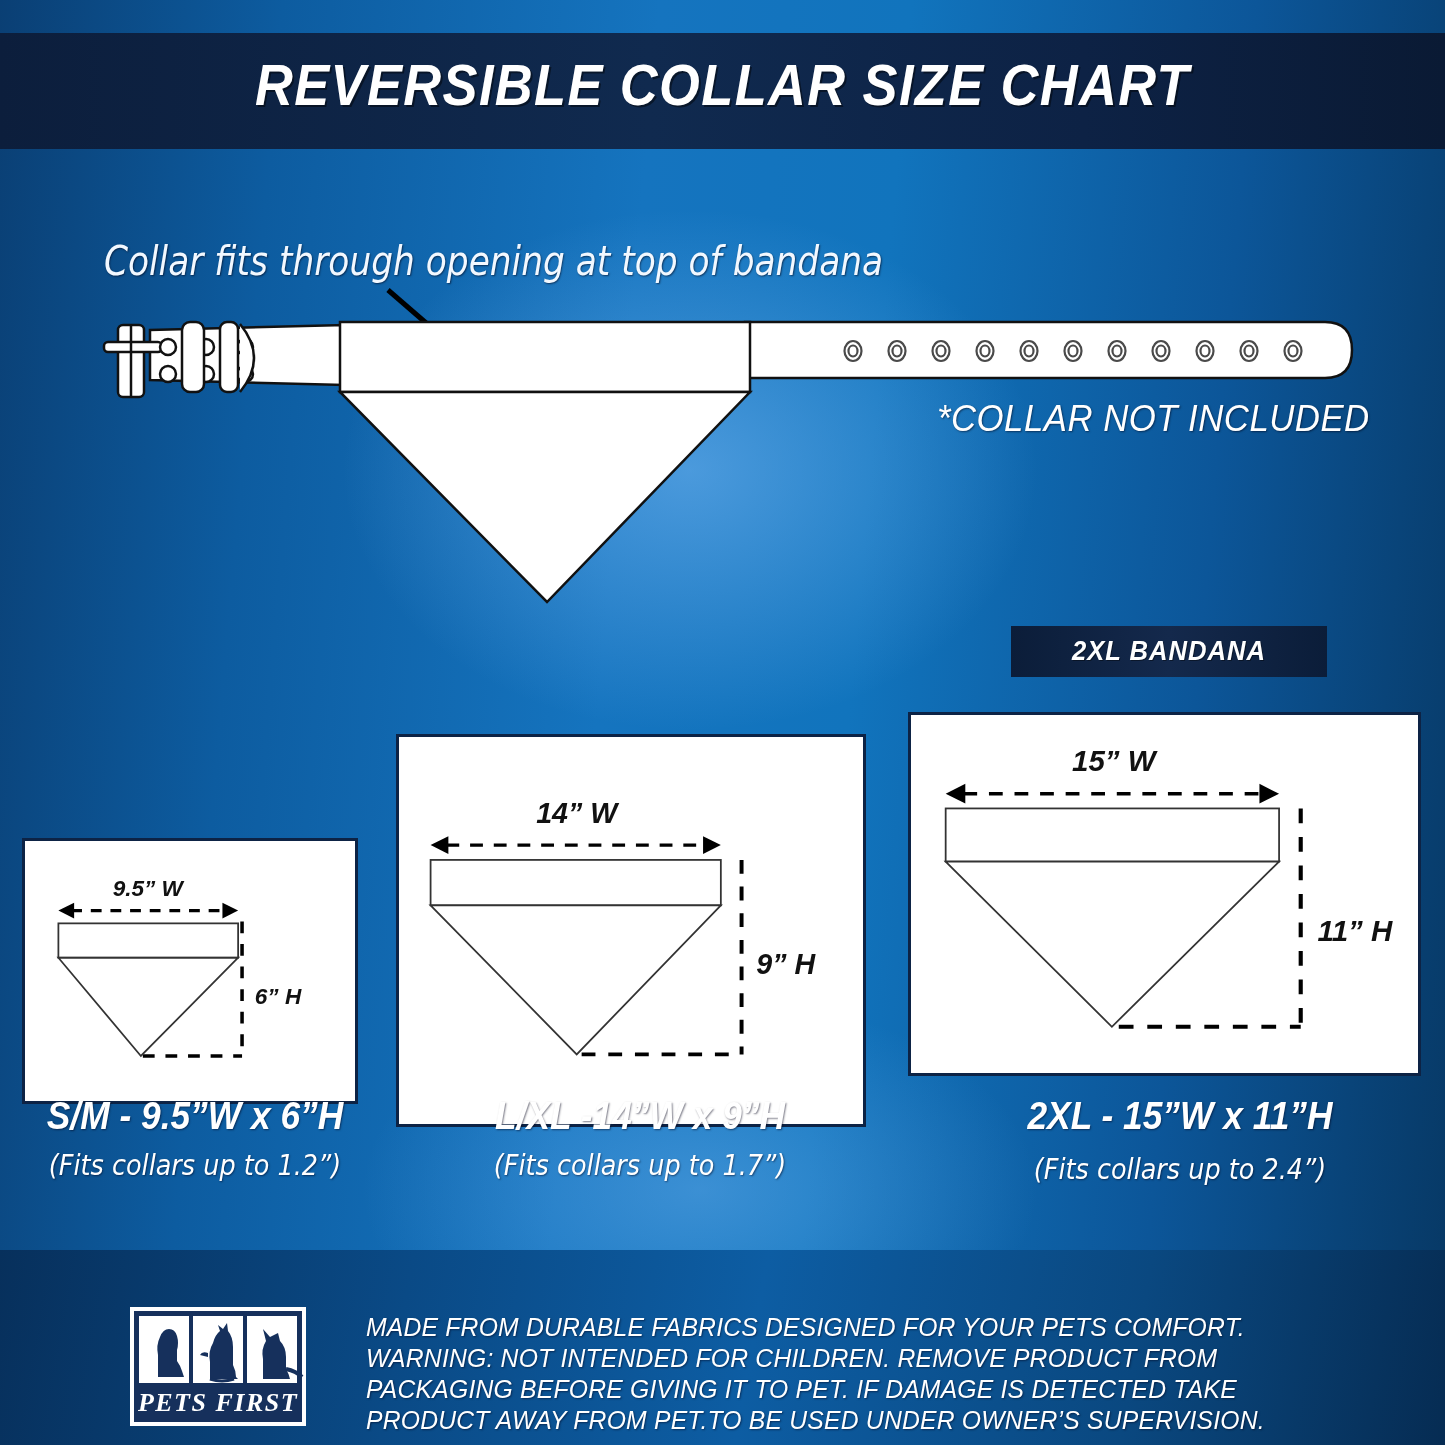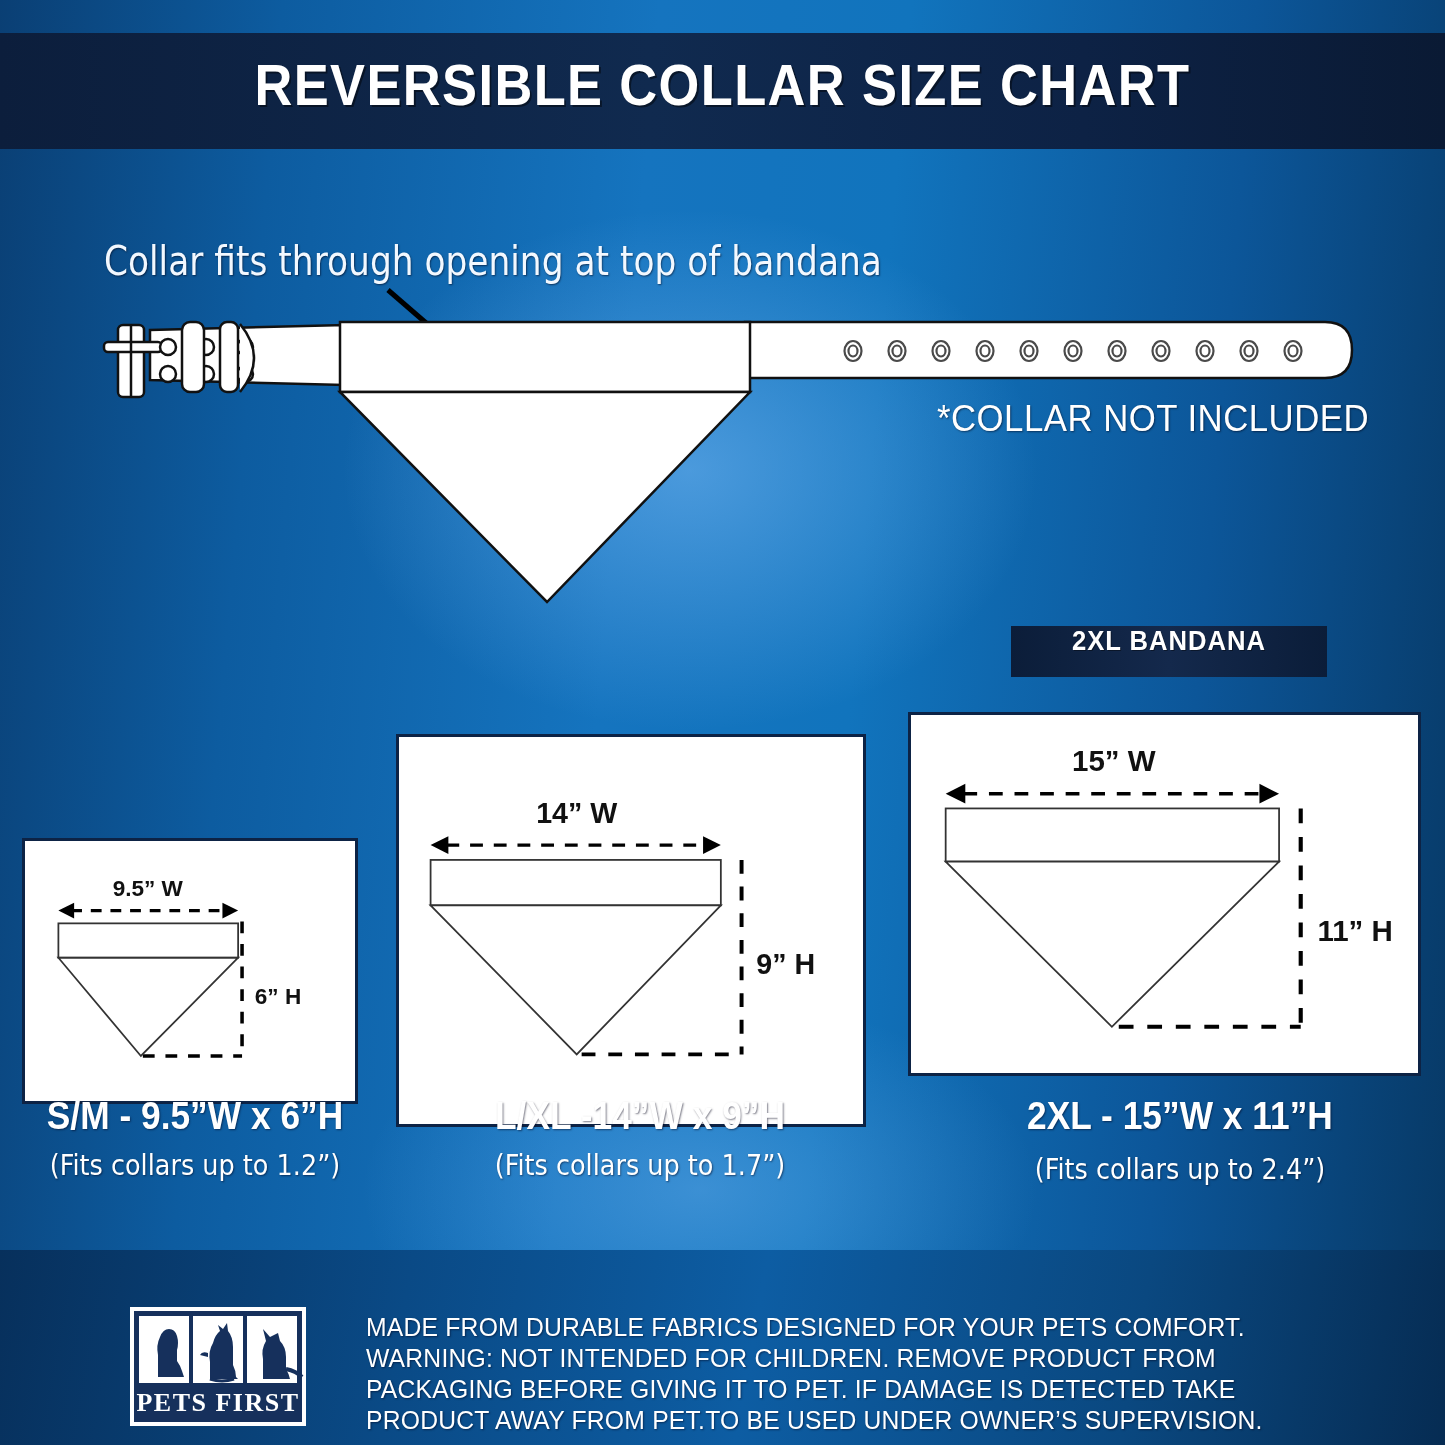--- a/index.html
+++ b/index.html
@@ -14,6 +14,7 @@
       radial-gradient(ellipse 560px 420px at 690px 470px, rgba(120,185,245,0.55) 0%, rgba(120,185,245,0.0) 62%),
       radial-gradient(ellipse 520px 300px at 700px 1190px, rgba(120,185,245,0.40) 0%, rgba(120,185,245,0.0) 65%),
       linear-gradient(95deg,#0a3f74 0%, #0d5ca0 18%, #1574bf 42%, #1174bd 58%, #0c5699 80%, #073864 100%);
+    font-style: italic;
   }
   
   .title-banner{

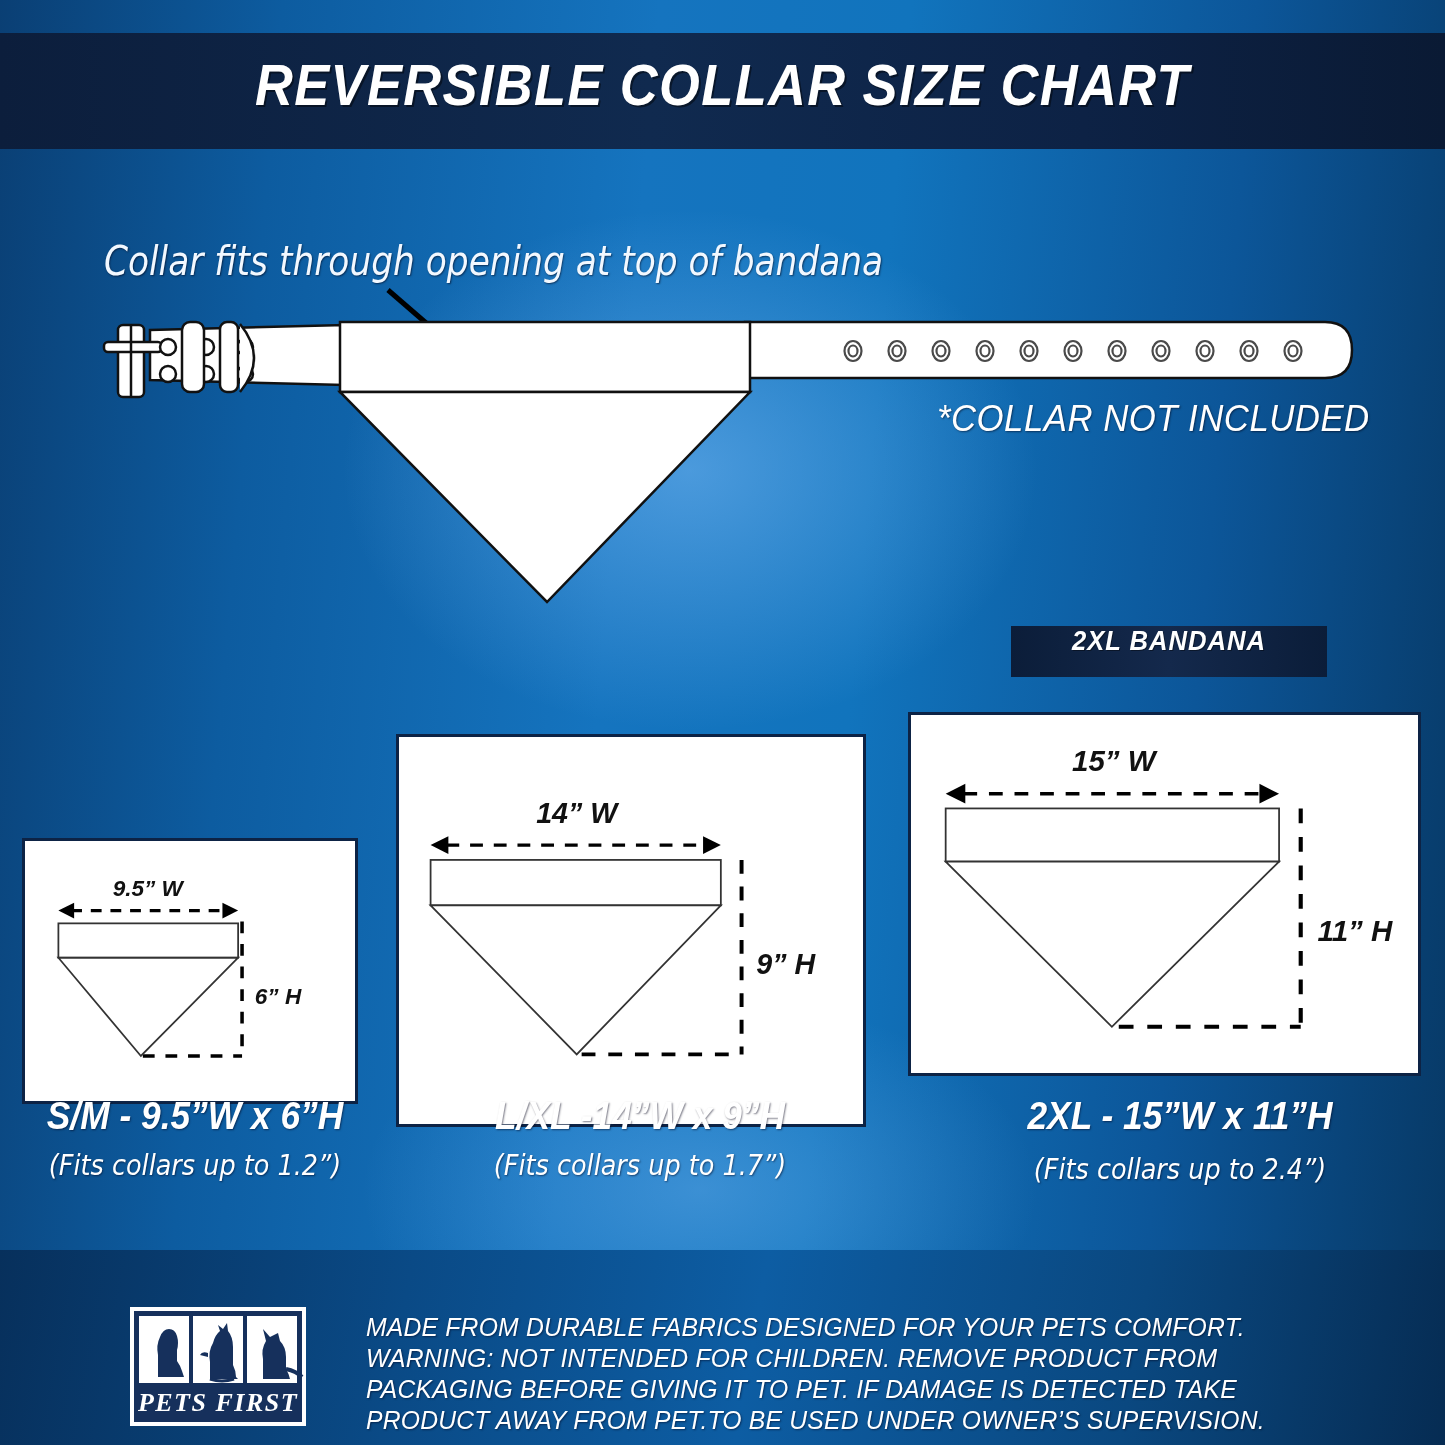--- a/index.html
+++ b/index.html
@@ -50,7 +50,7 @@
   .size-bar{
     position:absolute;height:51px;
     background:linear-gradient(90deg,#0b1d39 0%,#14294c 50%,#0b1d39 100%);
-    display:flex;justify-content:center;
+    display:flex;align-items:center;justify-content:center;
   }
   .size-bar span{
     color:#ffffff;font-size:27px;font-weight:bold;letter-spacing:1px;

